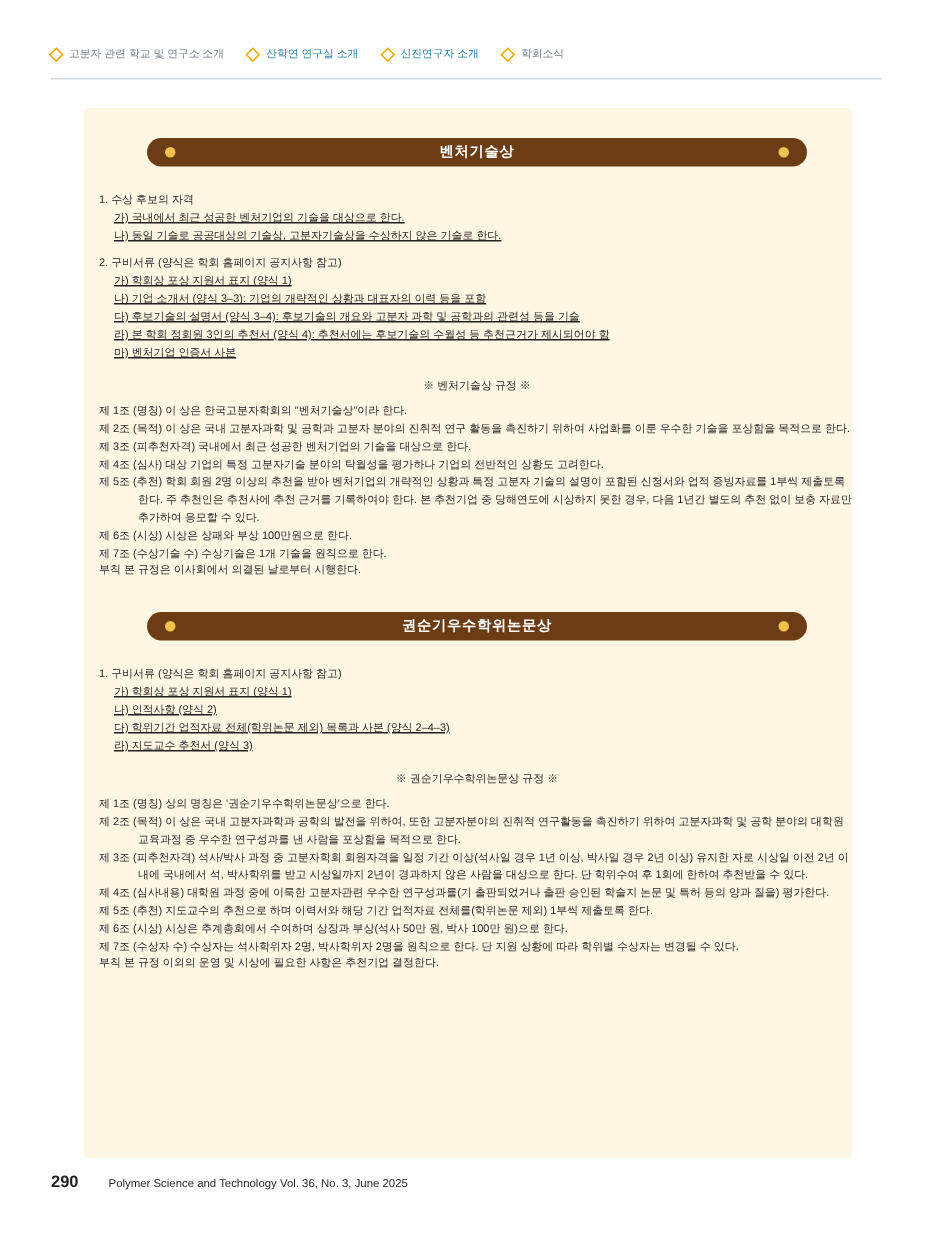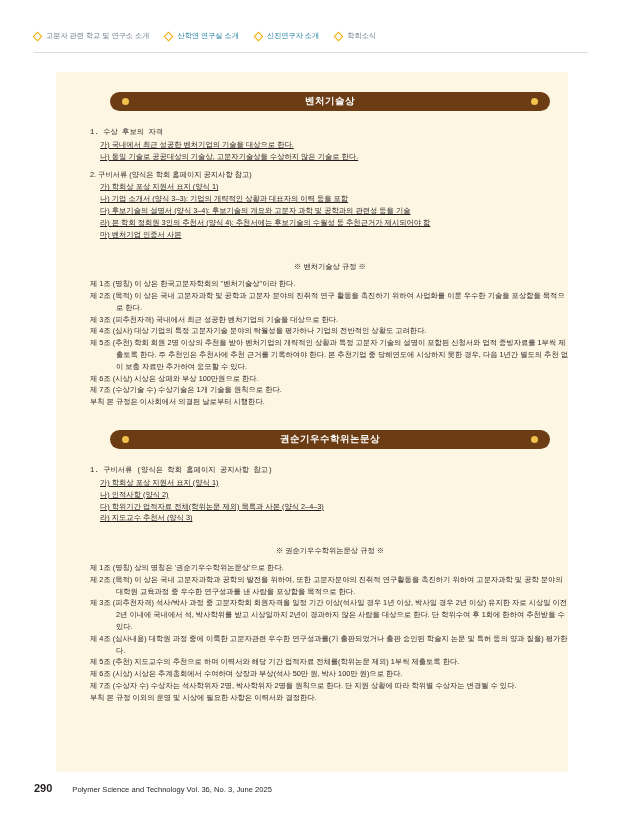--- a/index.html
+++ b/index.html
@@ -72,7 +72,7 @@
     left: 0;
     top: 0;
     width: 540px;
-    padding: 20px 26px 0 34px;
+    padding: 20px 26px 0 10px;
     box-sizing: border-box;
   }
 

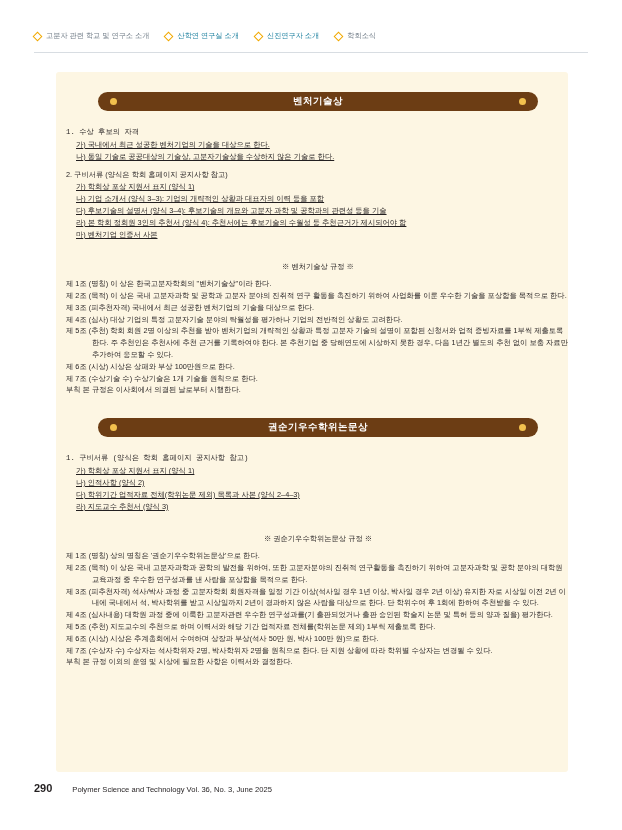--- a/index.html
+++ b/index.html
@@ -114,7 +114,7 @@
     line-height: 1.62;
     color: #231f20;
   }
-  .l1 { margin-top: 16px; font-family: Liberation Mono, monospace; }
+  .l1 { margin-top: 16px; }
   .indent1 { padding-left: 10px; text-decoration: underline; }
   .gap-s { margin-top: 7px; }
   .center {

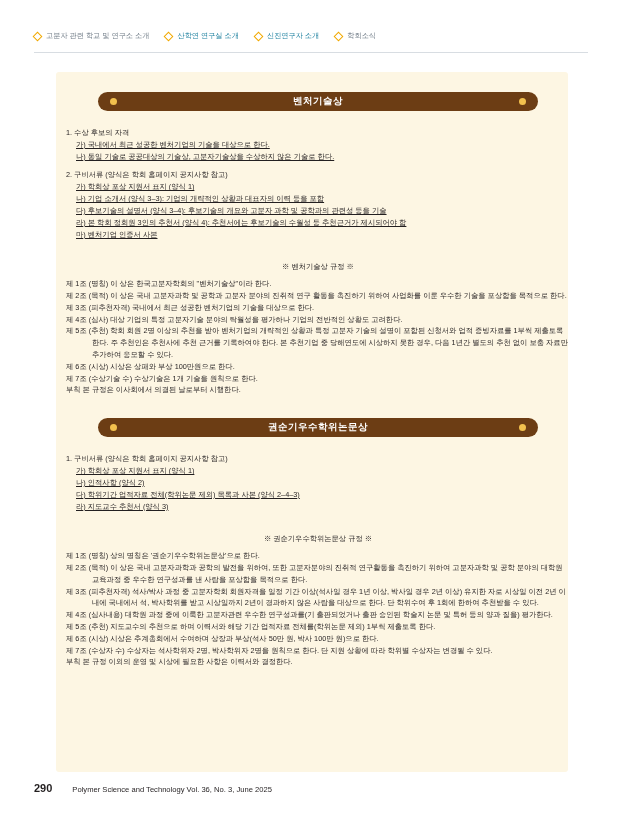--- a/index.html
+++ b/index.html
@@ -119,7 +119,7 @@
   .gap-s { margin-top: 7px; }
   .center {
     text-align: center;
-    margin-top: 21px;
+    margin-top: 11px;
     margin-bottom: 5px;
   }
   .art {

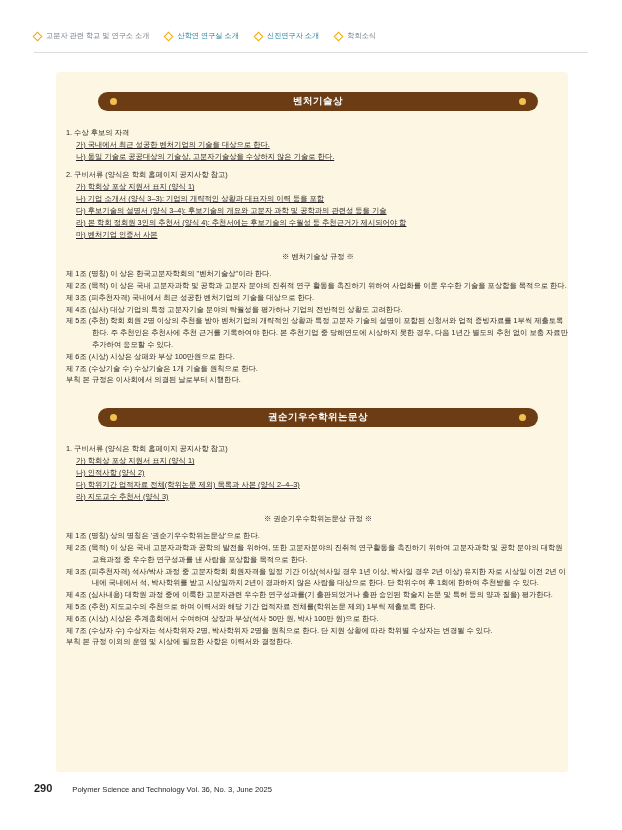--- a/index.html
+++ b/index.html
@@ -222,7 +222,7 @@
     <p class="art">제 5조 (추천) 지도교수의 추천으로 하며 이력서와 해당 기간 업적자료 전체를(학위논문 제외) 1부씩 제출토록 한다.</p>
     <p class="art">제 6조 (시상) 시상은 추계총회에서 수여하며 상장과 부상(석사 50만 원, 박사 100만 원)으로 한다.</p>
     <p class="art">제 7조 (수상자 수) 수상자는 석사학위자 2명, 박사학위자 2명을 원칙으로 한다. 단 지원 상황에 따라 학위별 수상자는 변경될 수 있다.</p>
-    <p class="art">부칙 본 규정 이외의 운영 및 시상에 필요한 사항은 이력서와 결정한다.</p>
+    <p class="art">부칙 본 규정 이외의 운영 및 시상에 필요한 사항은 추천기업 결정한다.</p>
   </div>
 </div>
 

